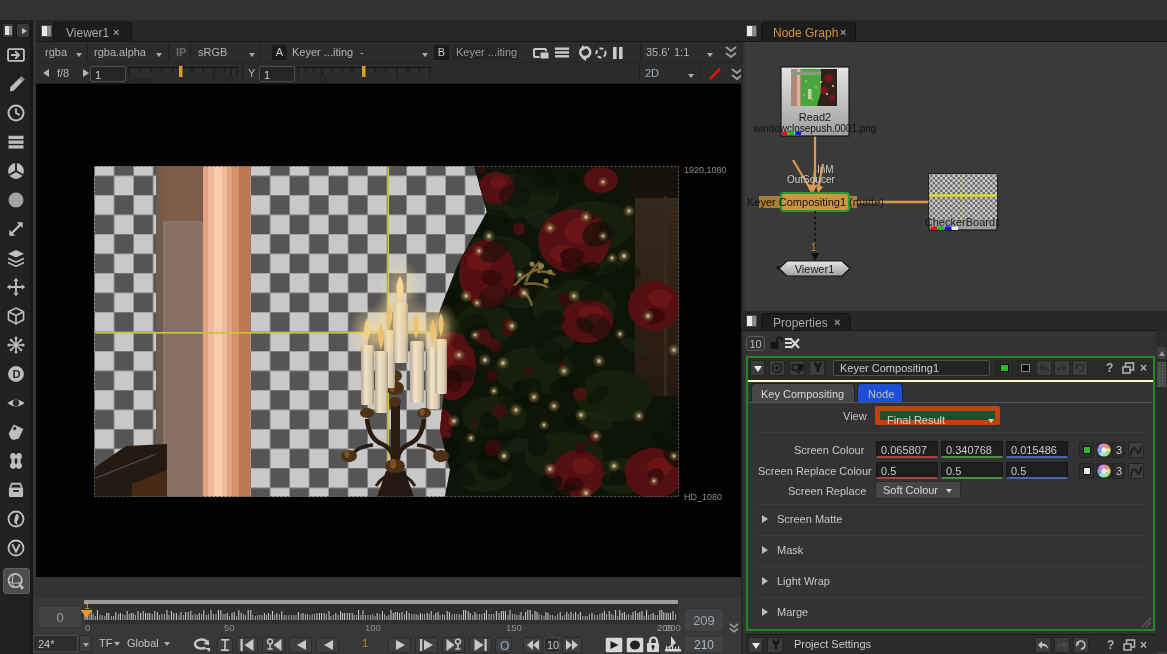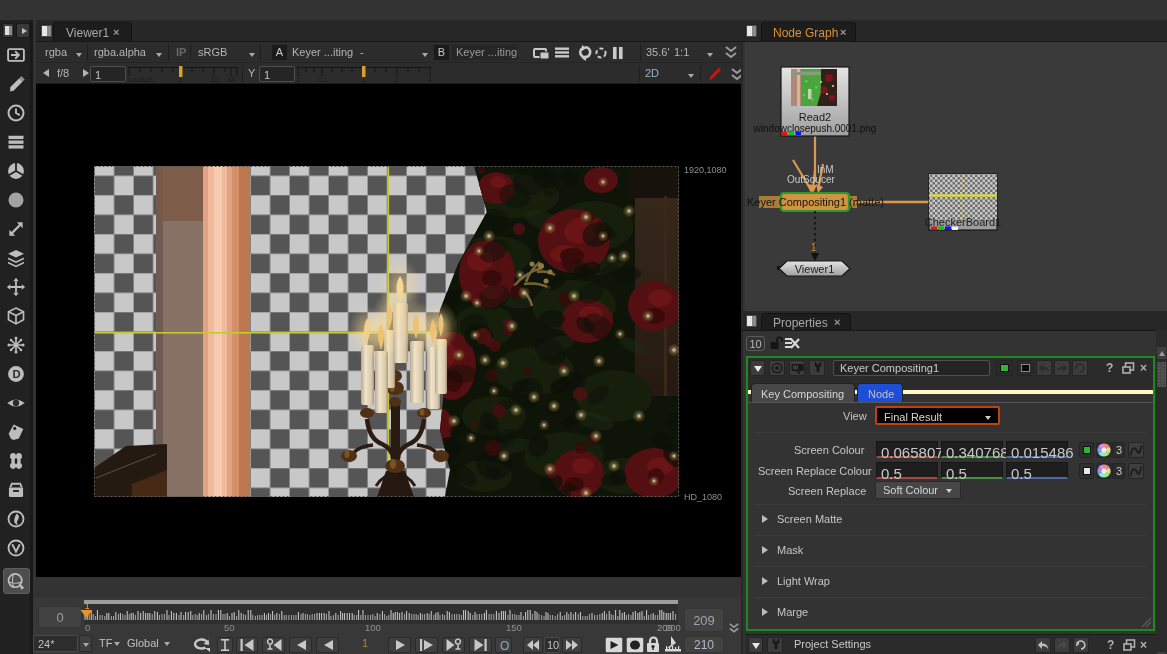--- a/index.html
+++ b/index.html
@@ -1199,7 +1199,7 @@
         </svg>
   </div>
   <div id="greenpanel" class="abs">
-    <div class="abs" style="left:0;top:0;width:405px;height:36px;background:#2b2b2b;border-bottom:4px solid #fef9c3;">
+    <div class="abs" style="left:0;top:0;width:405px;height:24px;background:#2b2b2b;border-bottom:2px solid #fef9c3;">
       <div class="hbtn" style="left:2px;top:2px;width:15px;">
             <div style="position:absolute;left:3px;top:5px;width:0;height:0;border-left:4.5px solid transparent;border-right:4.5px solid transparent;border-top:6px solid #e8e8e8;"></div>
           </div>

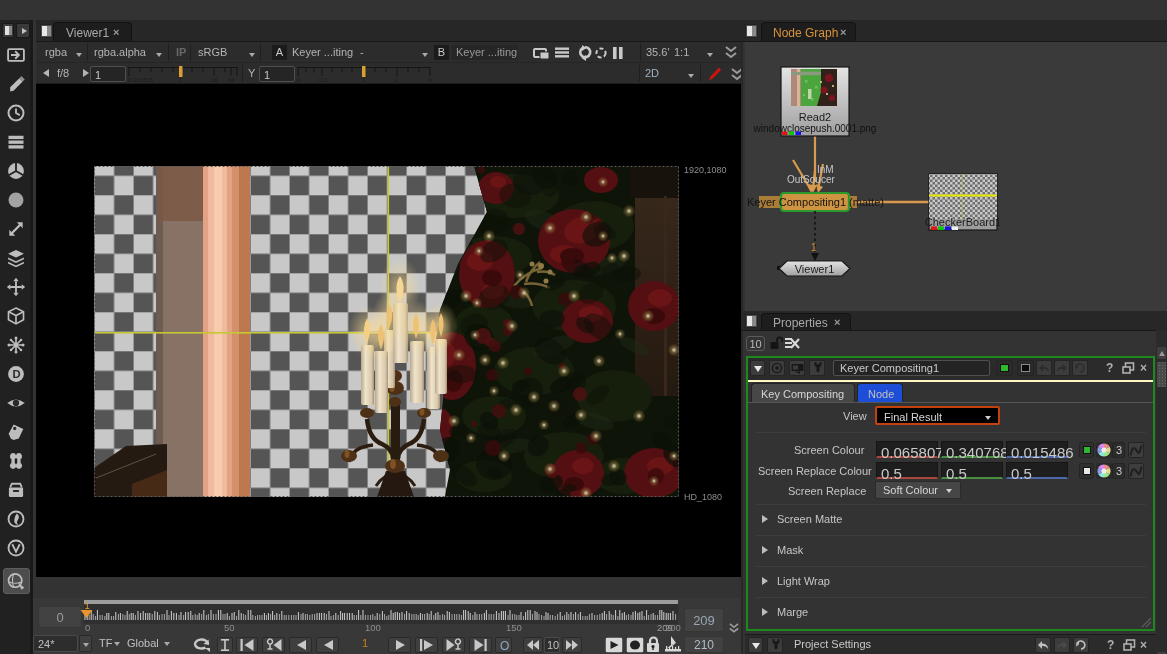--- a/index.html
+++ b/index.html
@@ -1263,7 +1263,7 @@
       <div class="abs" style="left:0;top:23px;width:405px;height:1px;background:#555;"></div>
     </div>
     <span class="lbl" style="left:95px;top:52px;">View</span>
-    <div class="abs" style="left:127px;top:48px;width:125px;height:19px;background:#000000;border:2px solid #c2410c;border-radius:2px;">
+    <div class="abs" style="left:127px;top:48px;width:125px;height:19px;background:#14532d;border:5px solid #c2410c;border-radius:2px;">
           <span class="abs" style="left:7px;top:3px;color:#d6d6d6;font-size:11px;">Final Result</span>
           <div class="darr" style="left:108px;top:8px;border-top-color:#d0d0d0;"></div>
         </div>

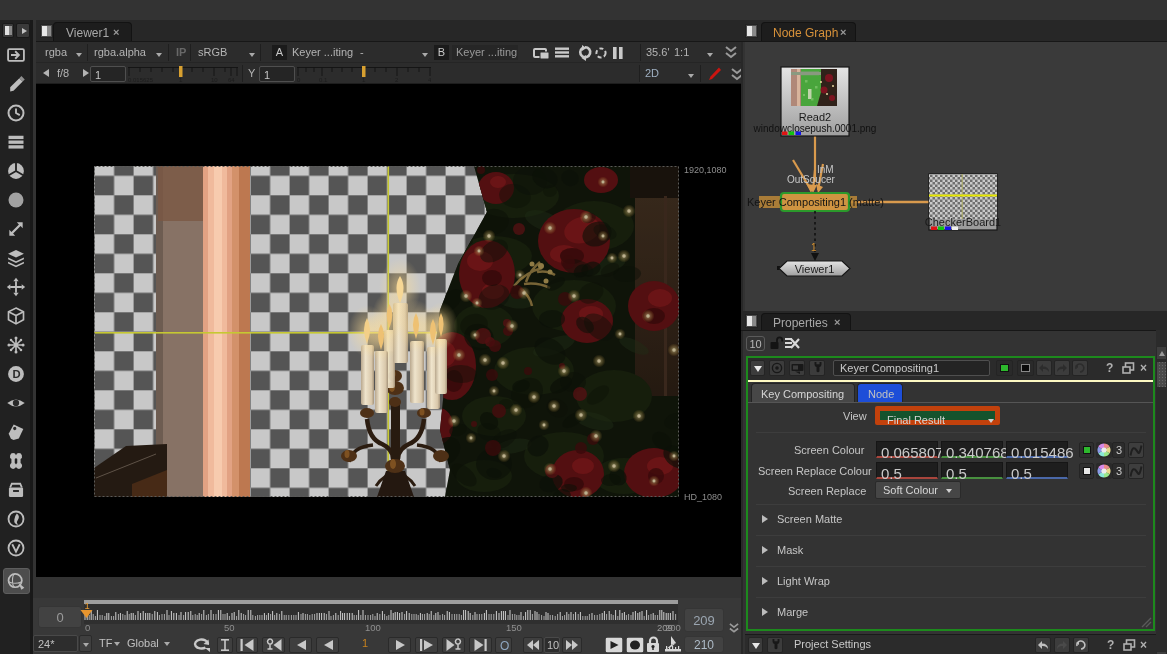--- a/index.html
+++ b/index.html
@@ -42,7 +42,7 @@
 #projrow{left:4px;top:614px;width:411px;height:20px;background:#2b2b2b;border-top:1px solid #191919;}
 #pscroll{left:415px;top:310px;width:11px;height:344px;background:#2b2b2b;}
 .lbl{position:absolute;color:#c6c6c6;font-size:11px;}
-.field{position:absolute;background:#1e1e1e;border:1px solid #161616;color:#c9c9c9;font-size:15px;height:17px;}
+.field{position:absolute;background:#1e1e1e;border:1px solid #161616;color:#c9c9c9;font-size:11px;height:17px;}
 .hbtn{position:absolute;background:#3c3c3c;border:1px solid #242424;border-radius:2px;height:16px;}
 .divline{position:absolute;height:1px;background:#2a2a2a;border-bottom:1px solid #3d3d3d;}
 .secarr{position:absolute;width:0;height:0;border-top:4px solid transparent;border-bottom:4px solid transparent;border-left:6px solid #bcbcbc;}

